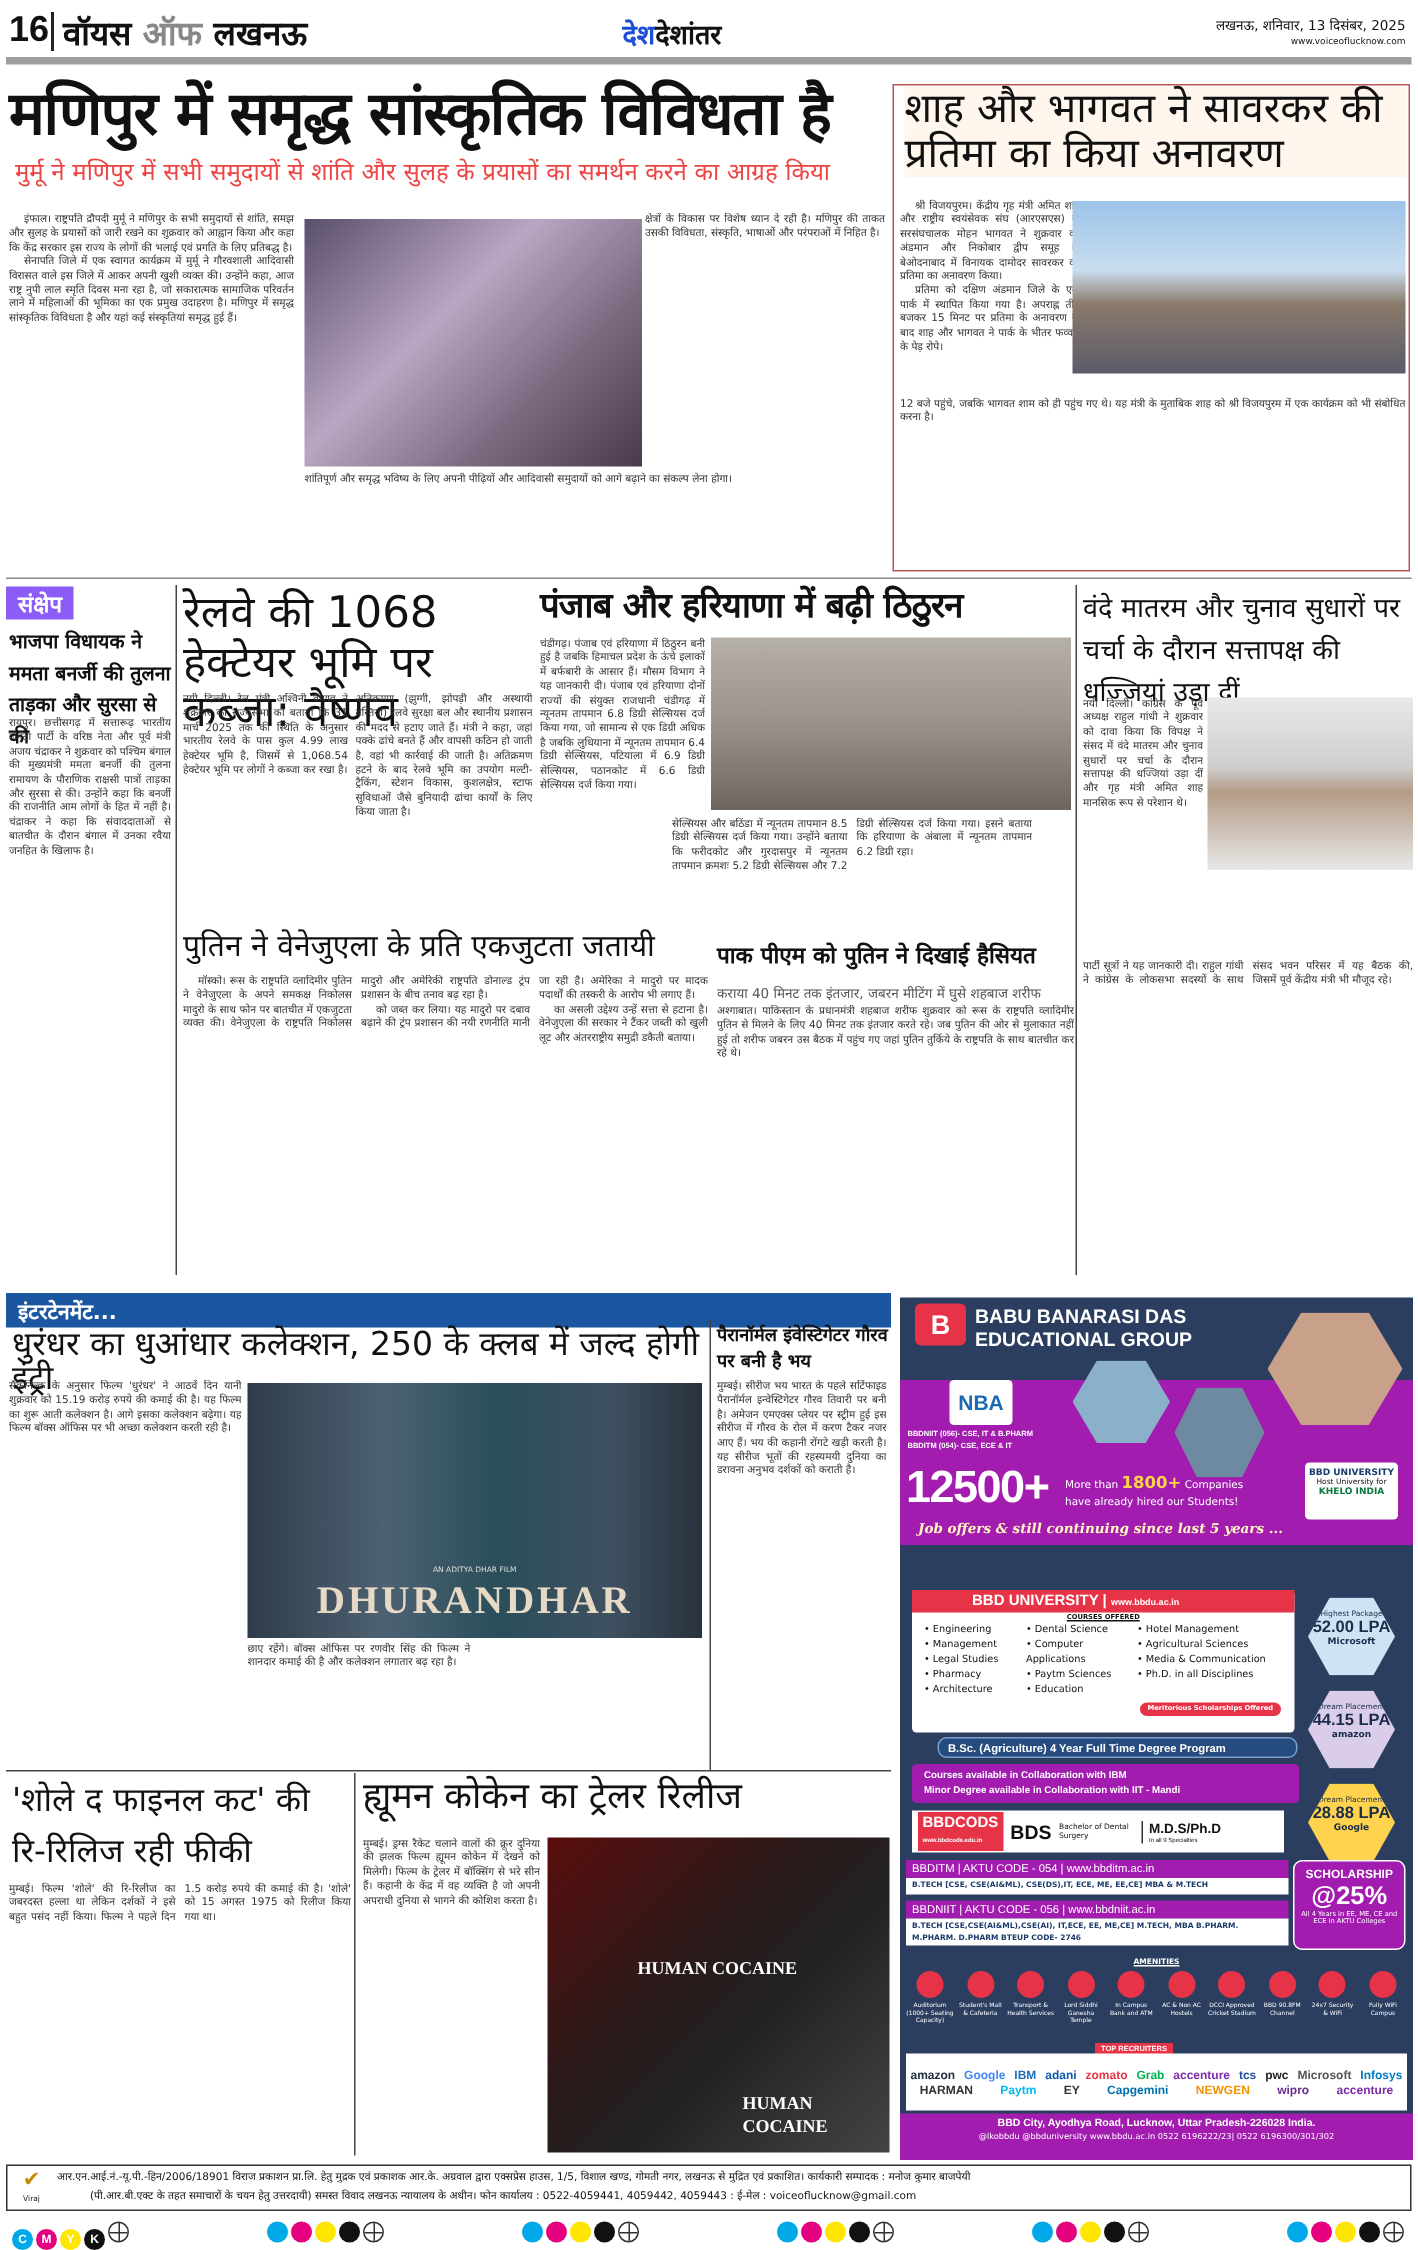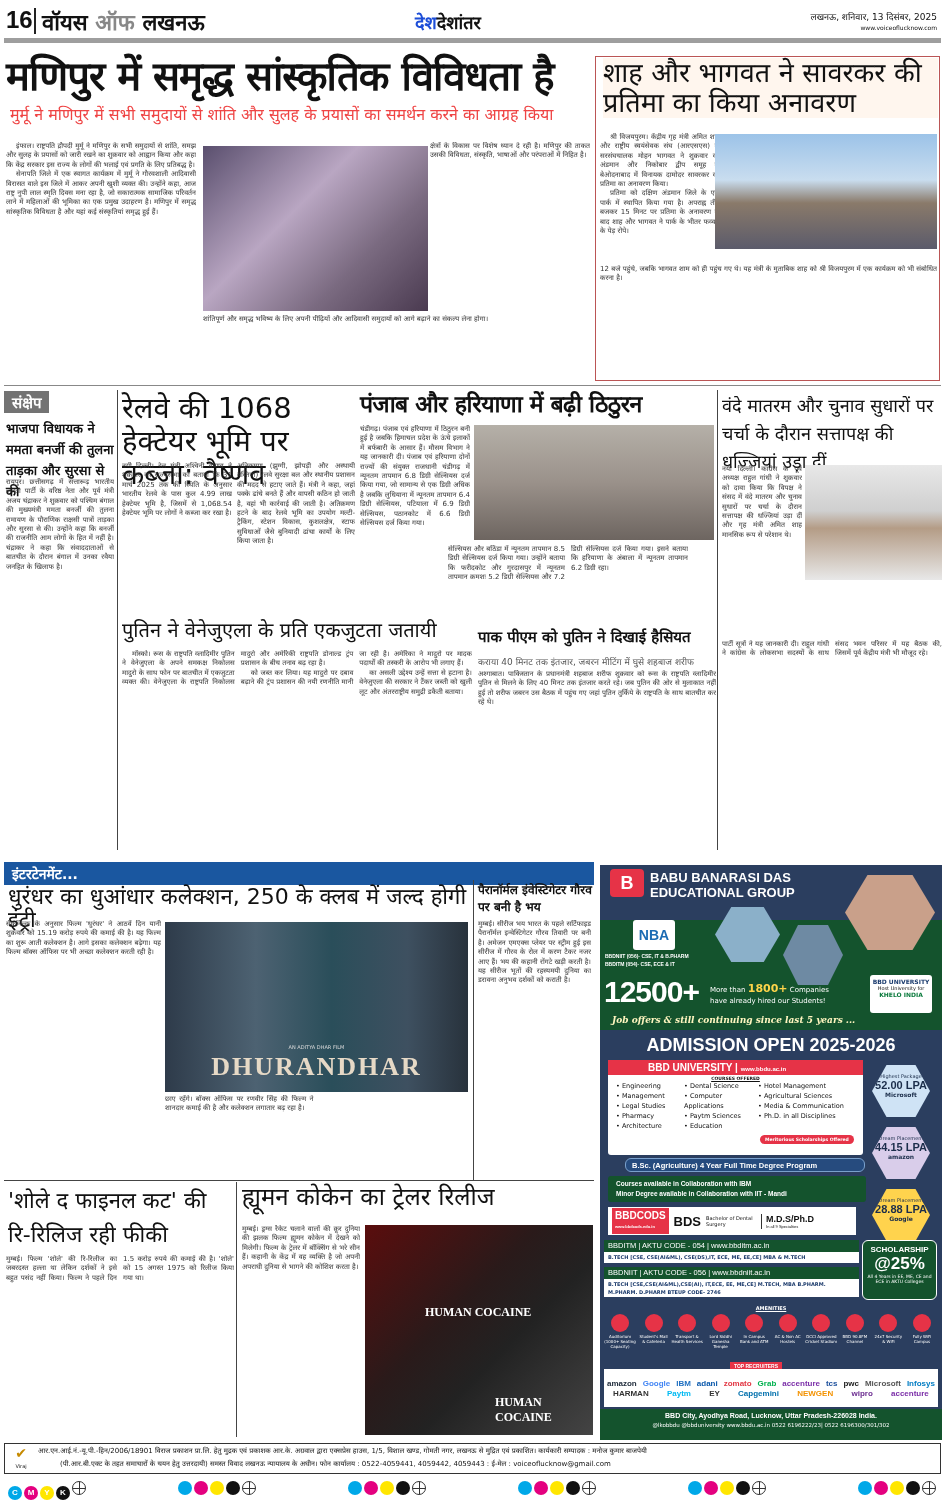--- a/index.html
+++ b/index.html
@@ -22,7 +22,7 @@
 .vline{background:#444;width:1px}
 .hline{background:#444;height:1px}
 .box{border:1px solid #333}
-.brief-tag{background:#737373;color:#fff;font-weight:bold;font-size:15px;padding:1px 8px}
+.brief-tag{background:#8b5cf6;color:#fff;font-weight:bold;font-size:15px;padding:1px 8px}
 .ent-bar{background:#1a57a0;color:#fff;font-weight:bold;font-size:14px;padding:2px 8px}
 .ad{background:#2b3e5f;color:#fff;overflow:hidden}
 .ad .red{background:#14532d}

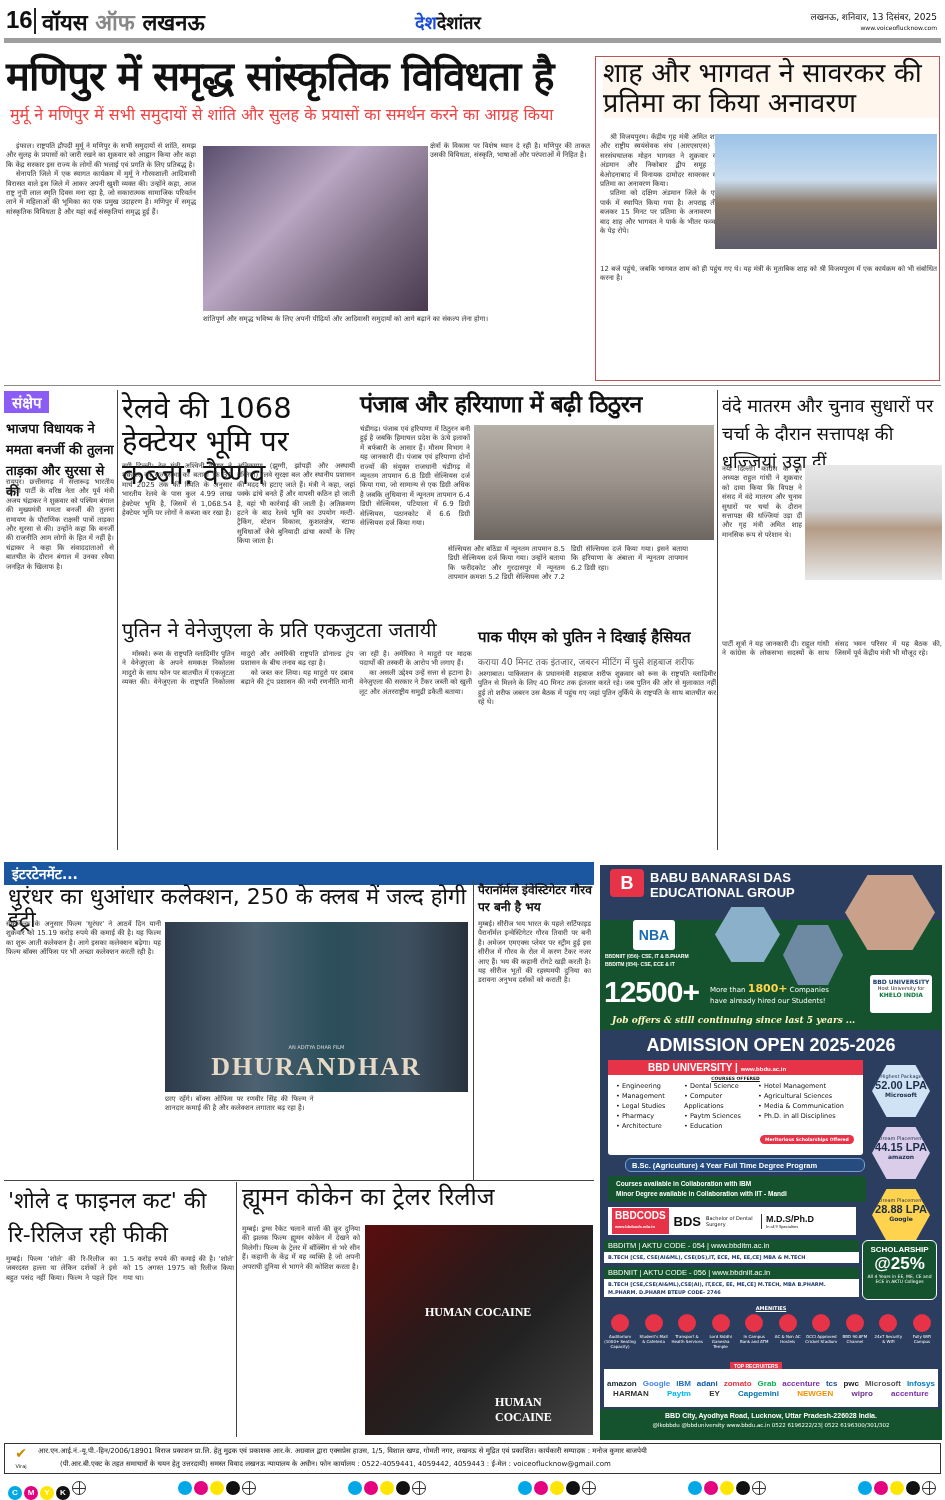--- a/index.html
+++ b/index.html
@@ -147,7 +147,6 @@
     <div style="color:#0a7a3c;font-weight:bold;font-size:6px">KHELO INDIA</div>
   </div>
   <div style="position:absolute;left:12px;top:150px;font:italic bold 9px 'DejaVu Serif',serif;color:#fff6c0">Job offers &amp; still continuing since last 5 years ...</div>
-  <div style="position:absolute;left:0;top:170px;width:342px;text-align:center;font:bold 18px 'Liberation Sans',sans-serif">ADMISSION OPEN 2025-2026</div>
   <div class="white" style="position:absolute;left:8px;top:195px;width:255px;height:95px;border-radius:3px">
     <div style="background:#e63347;color:#fff;font:bold 10px 'Liberation Sans',sans-serif;padding:2px 40px"><span>BBD UNIVERSITY</span> | <span style="font-size:6px">www.bbdu.ac.in</span></div>
     <div style="text-align:center;font-size:4.5px;text-decoration:underline;font-weight:bold;margin-top:1px">COURSES OFFERED</div>

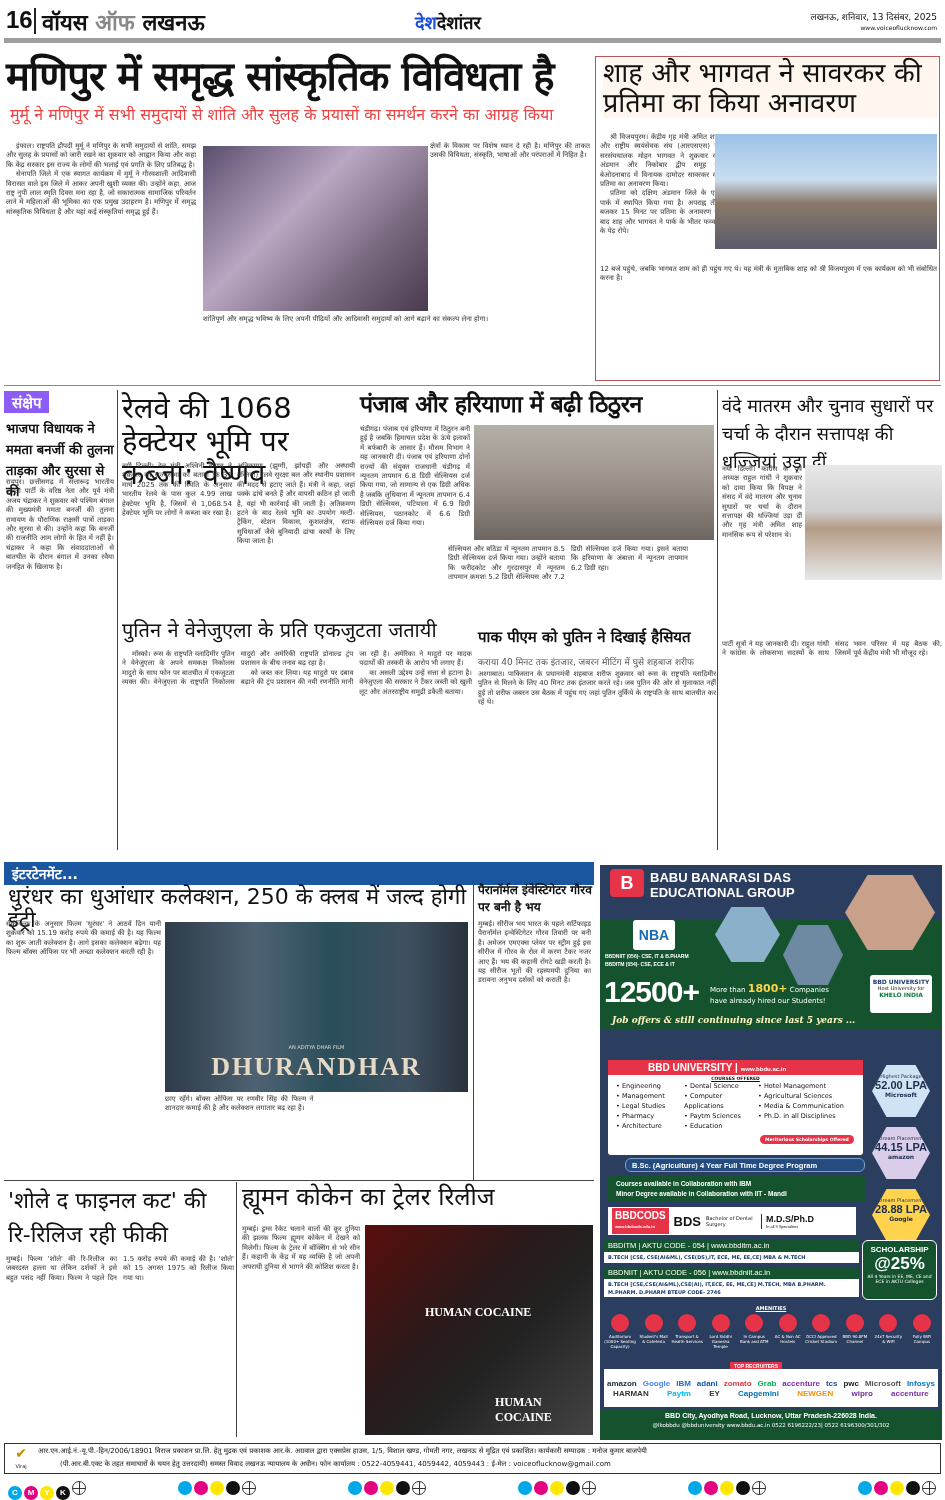--- a/index.html
+++ b/index.html
@@ -25,7 +25,7 @@
 .brief-tag{background:#8b5cf6;color:#fff;font-weight:bold;font-size:15px;padding:1px 8px}
 .ent-bar{background:#1a57a0;color:#fff;font-weight:bold;font-size:14px;padding:2px 8px}
 .ad{background:#2b3e5f;color:#fff;overflow:hidden}
-.ad .red{background:#14532d}
+.ad .red{background:#a21caf}
 .ad .white{background:#fff;color:#111}
 .cmyk{width:14px;height:14px;border-radius:50%;display:inline-block;margin-right:2px}
 </style>

